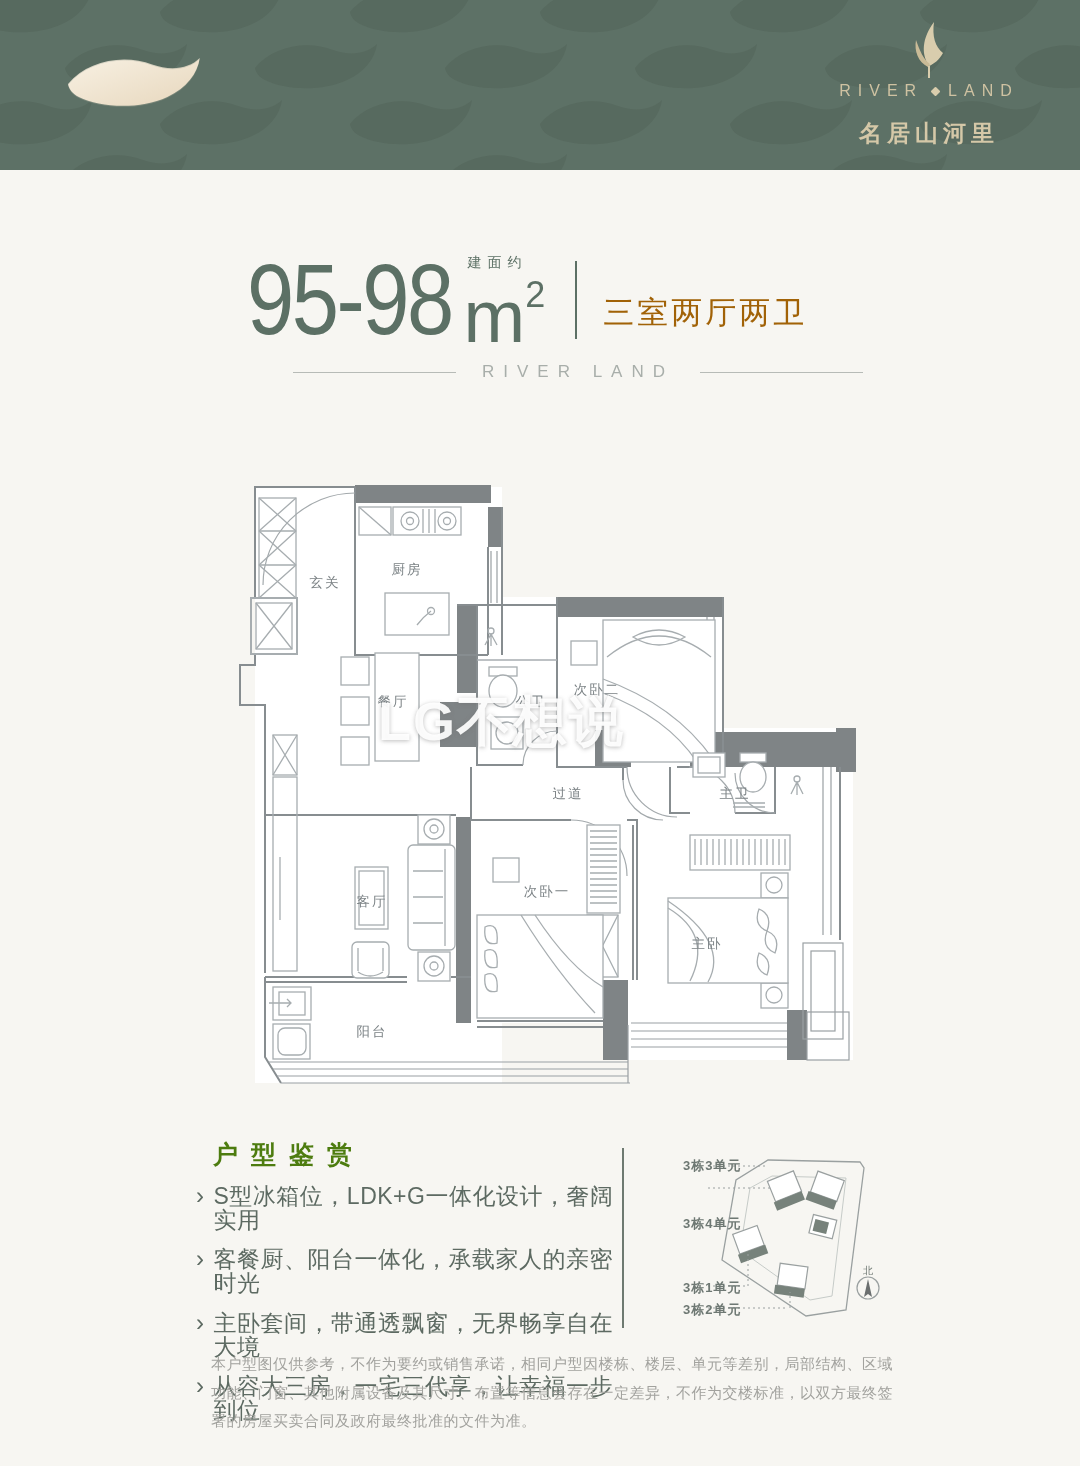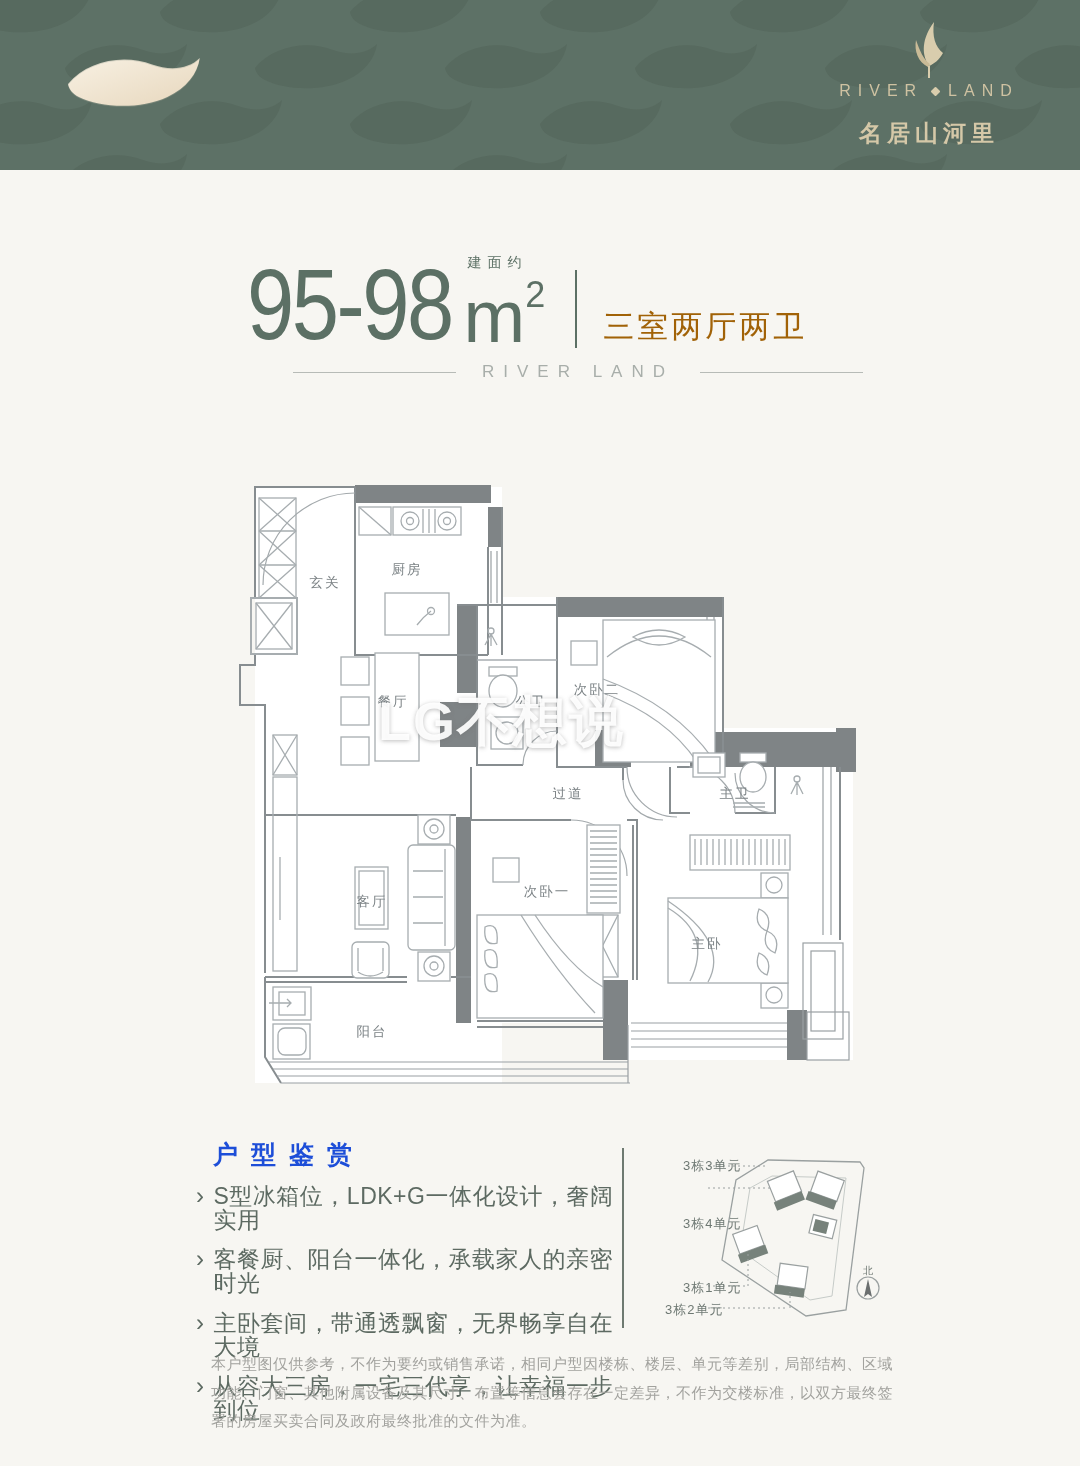--- a/index.html
+++ b/index.html
@@ -20,7 +20,7 @@
   .logo-cn{font-size:23px;letter-spacing:5px;color:#d5c8a8;font-weight:600;margin-top:18px;}
 
   
-  .title-row{left:0;top:250px;width:1036px;display:flex;justify-content:center;align-items:flex-end;}
+  .title-row{left:0;top:250px;width:1036px;display:flex;justify-content:center;align-items:center;}
   .area-digits{font-size:100px;line-height:.88;color:#5c7065;letter-spacing:-3px;transform:scaleX(.85);transform-origin:center;}
   .unit-block{display:flex;flex-direction:column;align-items:flex-start;margin-left:-6px;margin-top:4px;}
   .area-note{font-size:14px;letter-spacing:6px;color:#5c7065;margin-bottom:15px;margin-left:4px;}

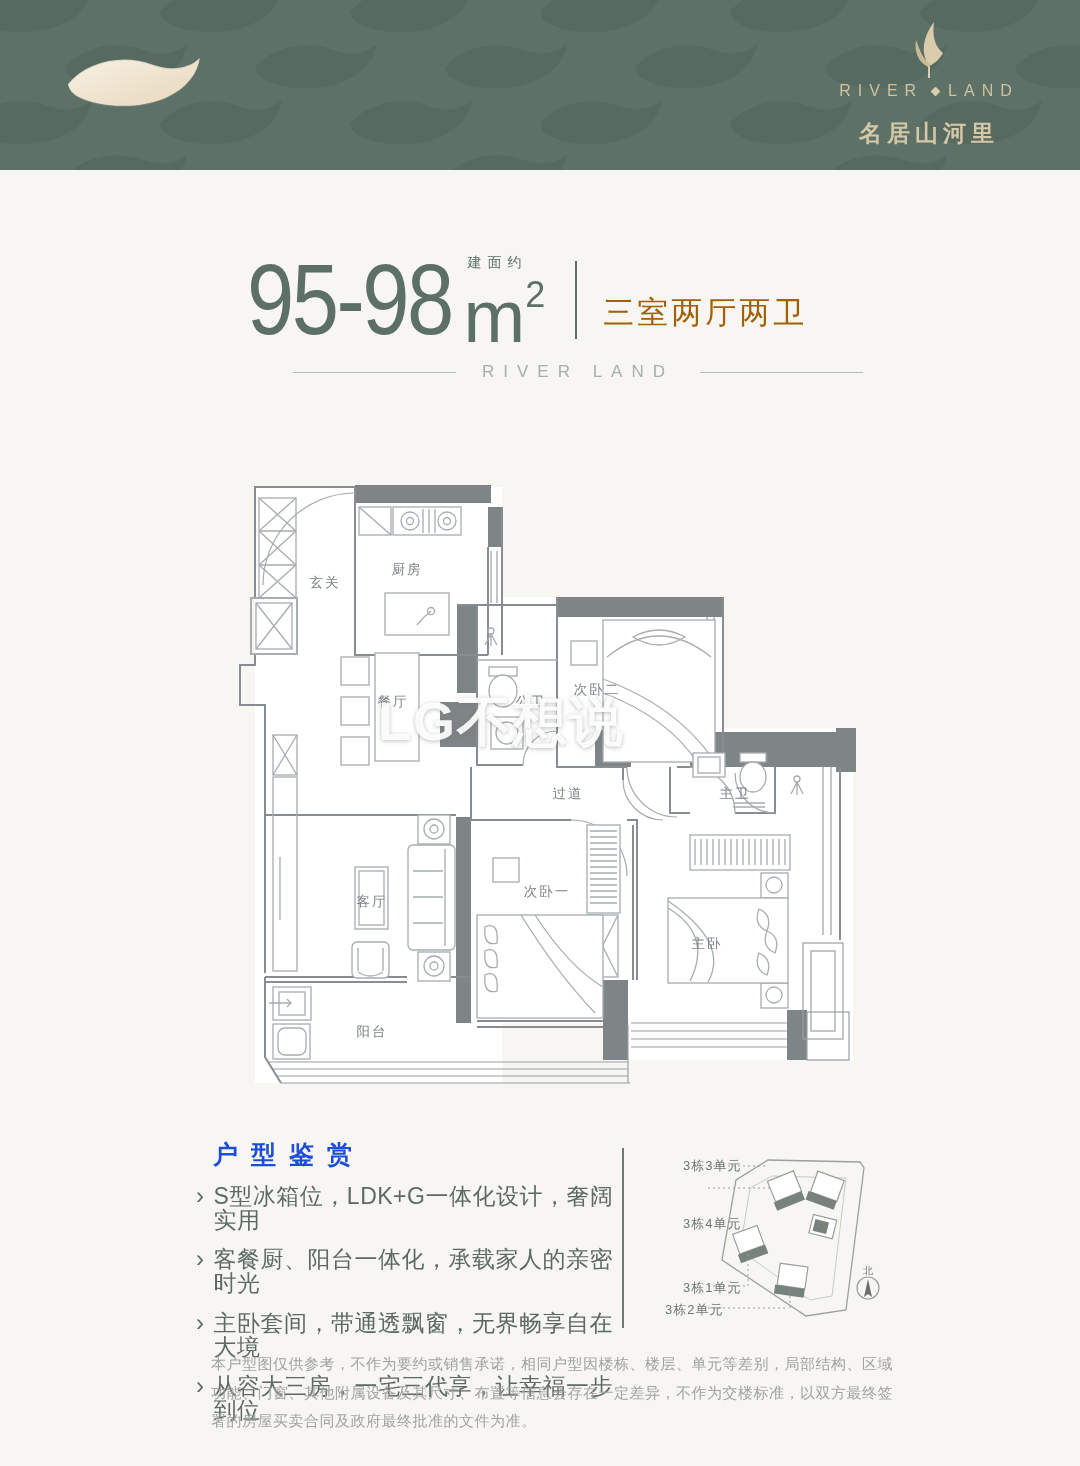--- a/index.html
+++ b/index.html
@@ -49,7 +49,7 @@
     color:rgba(255,255,255,.92);text-shadow:0 1px 4px rgba(110,110,110,.45);white-space:nowrap;}
 
   
-  .feat-heading{left:213px;top:1138px;font-size:25px;font-weight:700;letter-spacing:13px;color:#1d4ed8;}
+  .feat-heading{left:213px;top:1138px;font-size:25px;font-weight:700;letter-spacing:13px;color:#4d7c0f;}
   .feat-list{left:196px;top:1184px;width:440px;}
   .feat-item{display:flex;align-items:flex-start;margin-bottom:15px;font-size:23px;color:#5d6a62;letter-spacing:.5px;line-height:1.05;}
   .feat-bullet{margin-right:9px;font-size:24px;color:#5d6a62;line-height:1;}

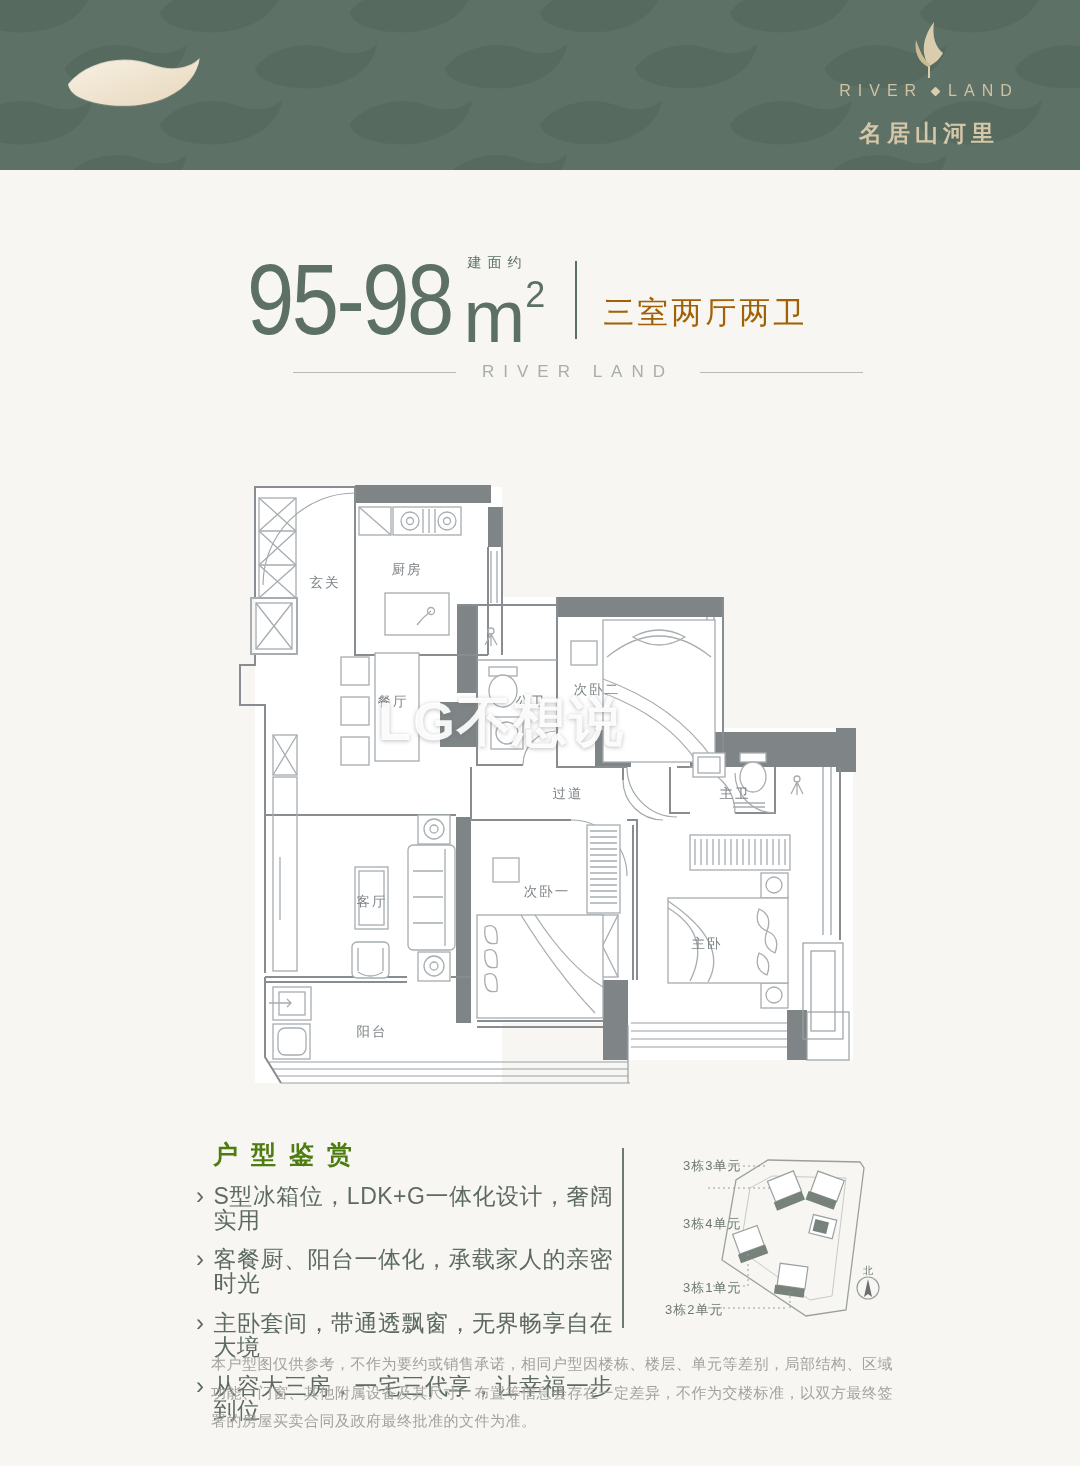--- a/index.html
+++ b/index.html
@@ -57,7 +57,7 @@
 
   
   .siteplan{left:660px;top:1140px;}
-  .sp-label{font-size:13px;color:#6e7873;letter-spacing:1px;white-space:nowrap;}
+  .sp-label{font-size:13px;color:#6e7873;letter-spacing:1px;white-space:nowrap;font-weight:bold;}
   svg text.north{font-family:"Liberation Sans","DejaVu Sans",sans-serif;font-size:10px;fill:#6e7873;text-anchor:middle;}
 
   

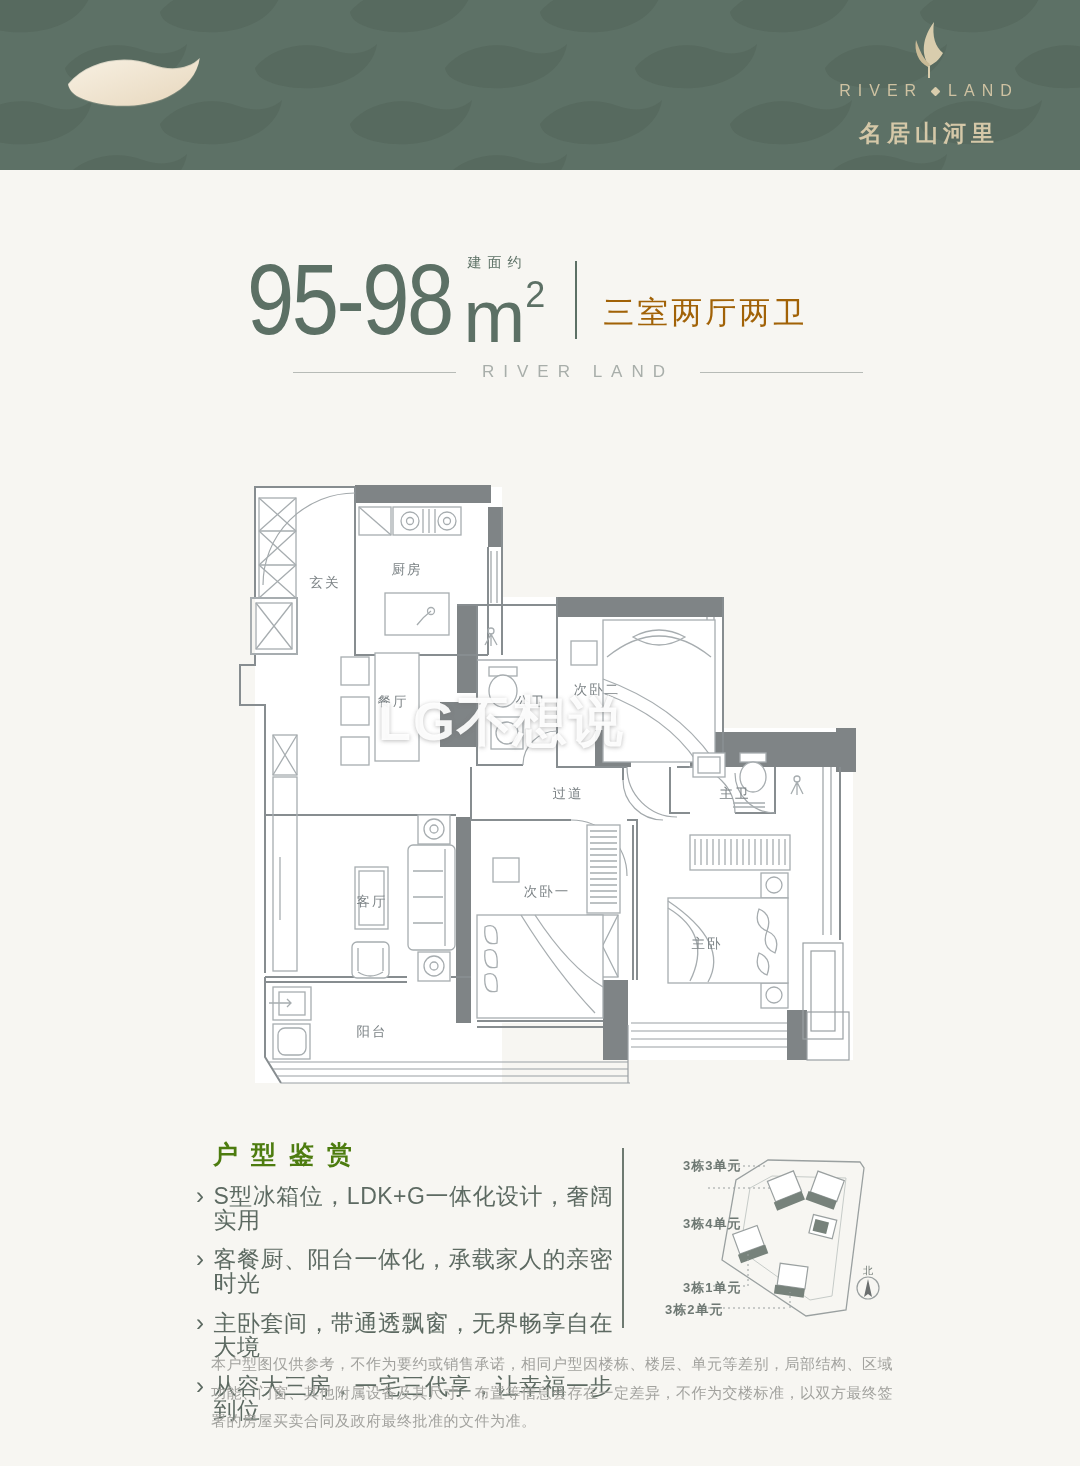--- a/index.html
+++ b/index.html
@@ -404,7 +404,7 @@
 <div class="abs sp-label" style="left:683px;top:1157px;">3栋3单元</div>
 <div class="abs sp-label" style="left:683px;top:1179px;margin-top:36px;">3栋4单元</div>
 <div class="abs sp-label" style="left:683px;top:1279px;">3栋1单元</div>
-<div class="abs sp-label" style="left:665px;top:1301px;">3栋2单元</div>
+<div class="abs sp-label" style="left:683px;top:1301px;">3栋2单元</div>
 
 <div class="abs disclaimer">本户型图仅供参考，不作为要约或销售承诺，相同户型因楼栋、楼层、单元等差别，局部结构、区域功能、门窗、其他附属设备及其尺寸、布置等信息会存在一定差异，不作为交楼标准，以双方最终签署的房屋买卖合同及政府最终批准的文件为准。</div>
 

